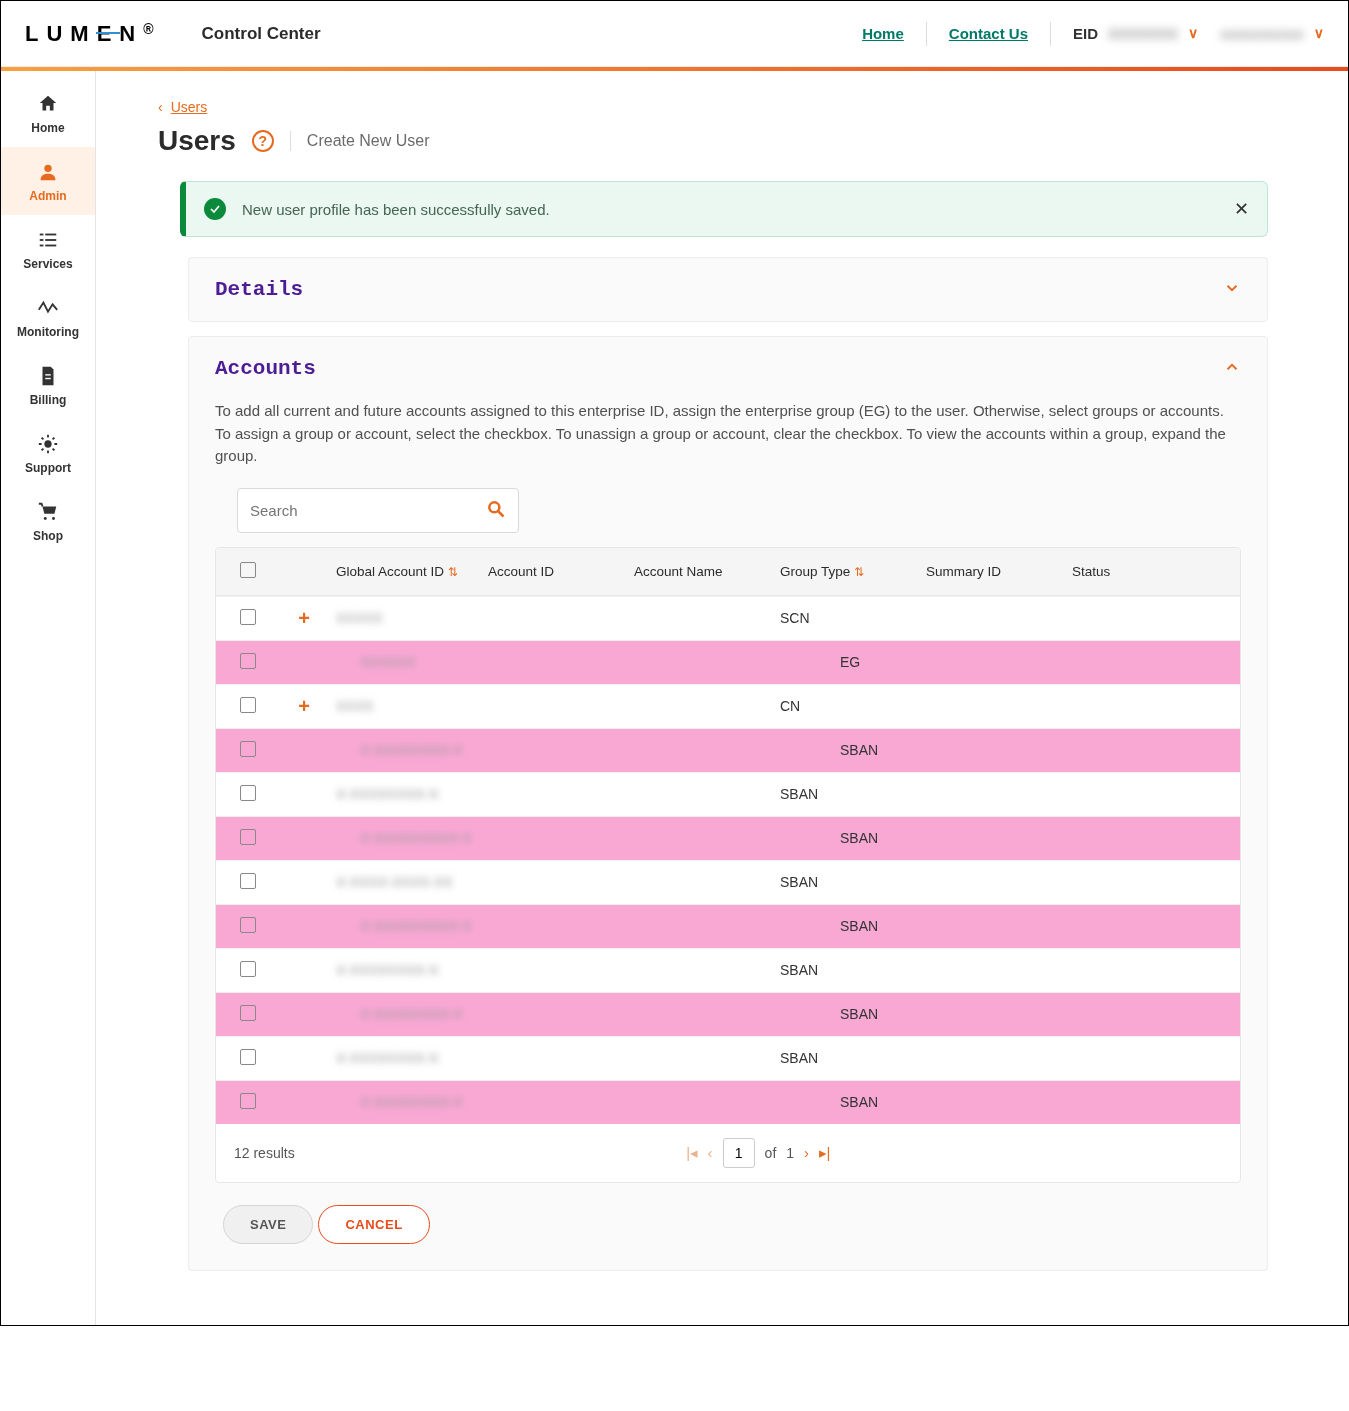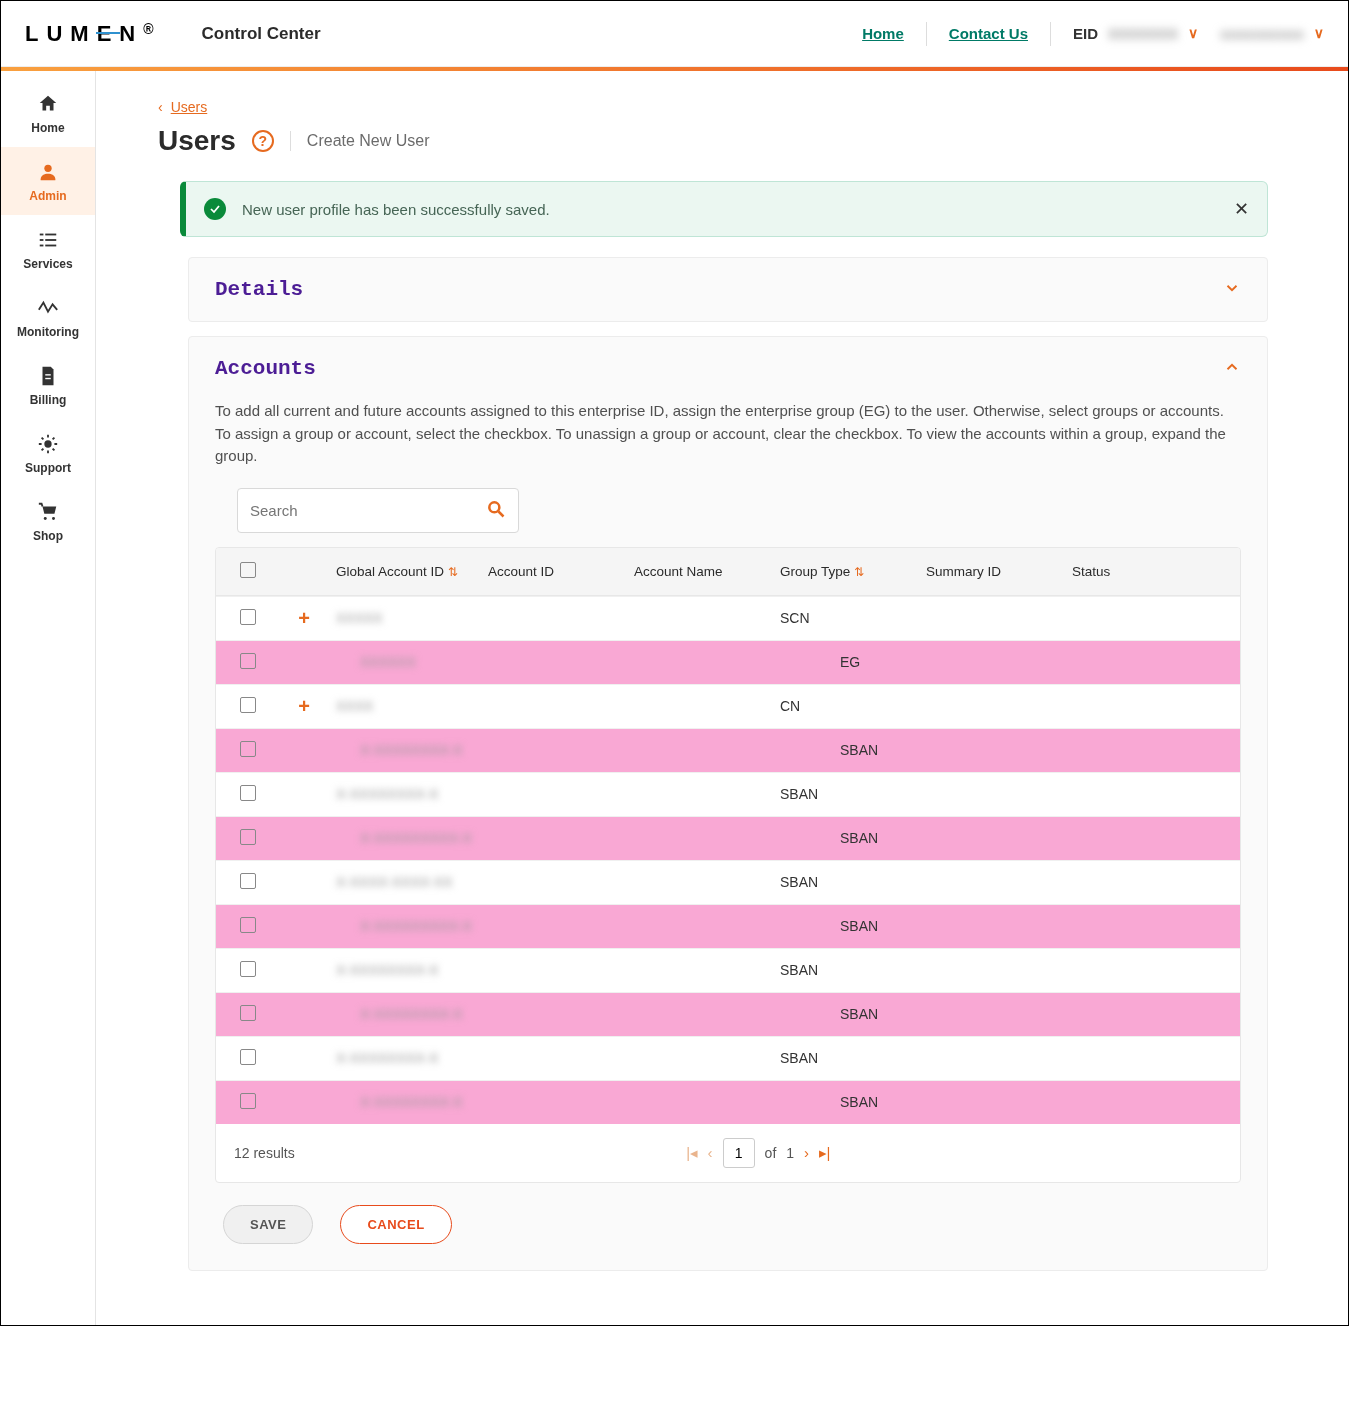--- a/index.html
+++ b/index.html
@@ -68,7 +68,7 @@
 .page-nav.active { color: #e66a1f; }
 .page-input { width: 32px; height: 30px; border: 1px solid #ccc; text-align: center; font-size: 14px; border-radius: 3px; }
 
-.actions { display: flex; gap: 27px; margin-top: 22px; margin-left: 8px; }
+.actions { display: flex; gap: 5px; margin-top: 22px; margin-left: 8px; }
 .btn { padding: 11px 26px; border-radius: 22px; font-weight: 800; font-size: 13px; letter-spacing: 0.5px; cursor: pointer; border: 1.5px solid transparent; }
 .btn-save { background: #f0f0f0; color: #555; border-color: #d5d5d5; }
 .btn-cancel { background: #fff; color: #e84b1c; border-color: #e84b1c; }

